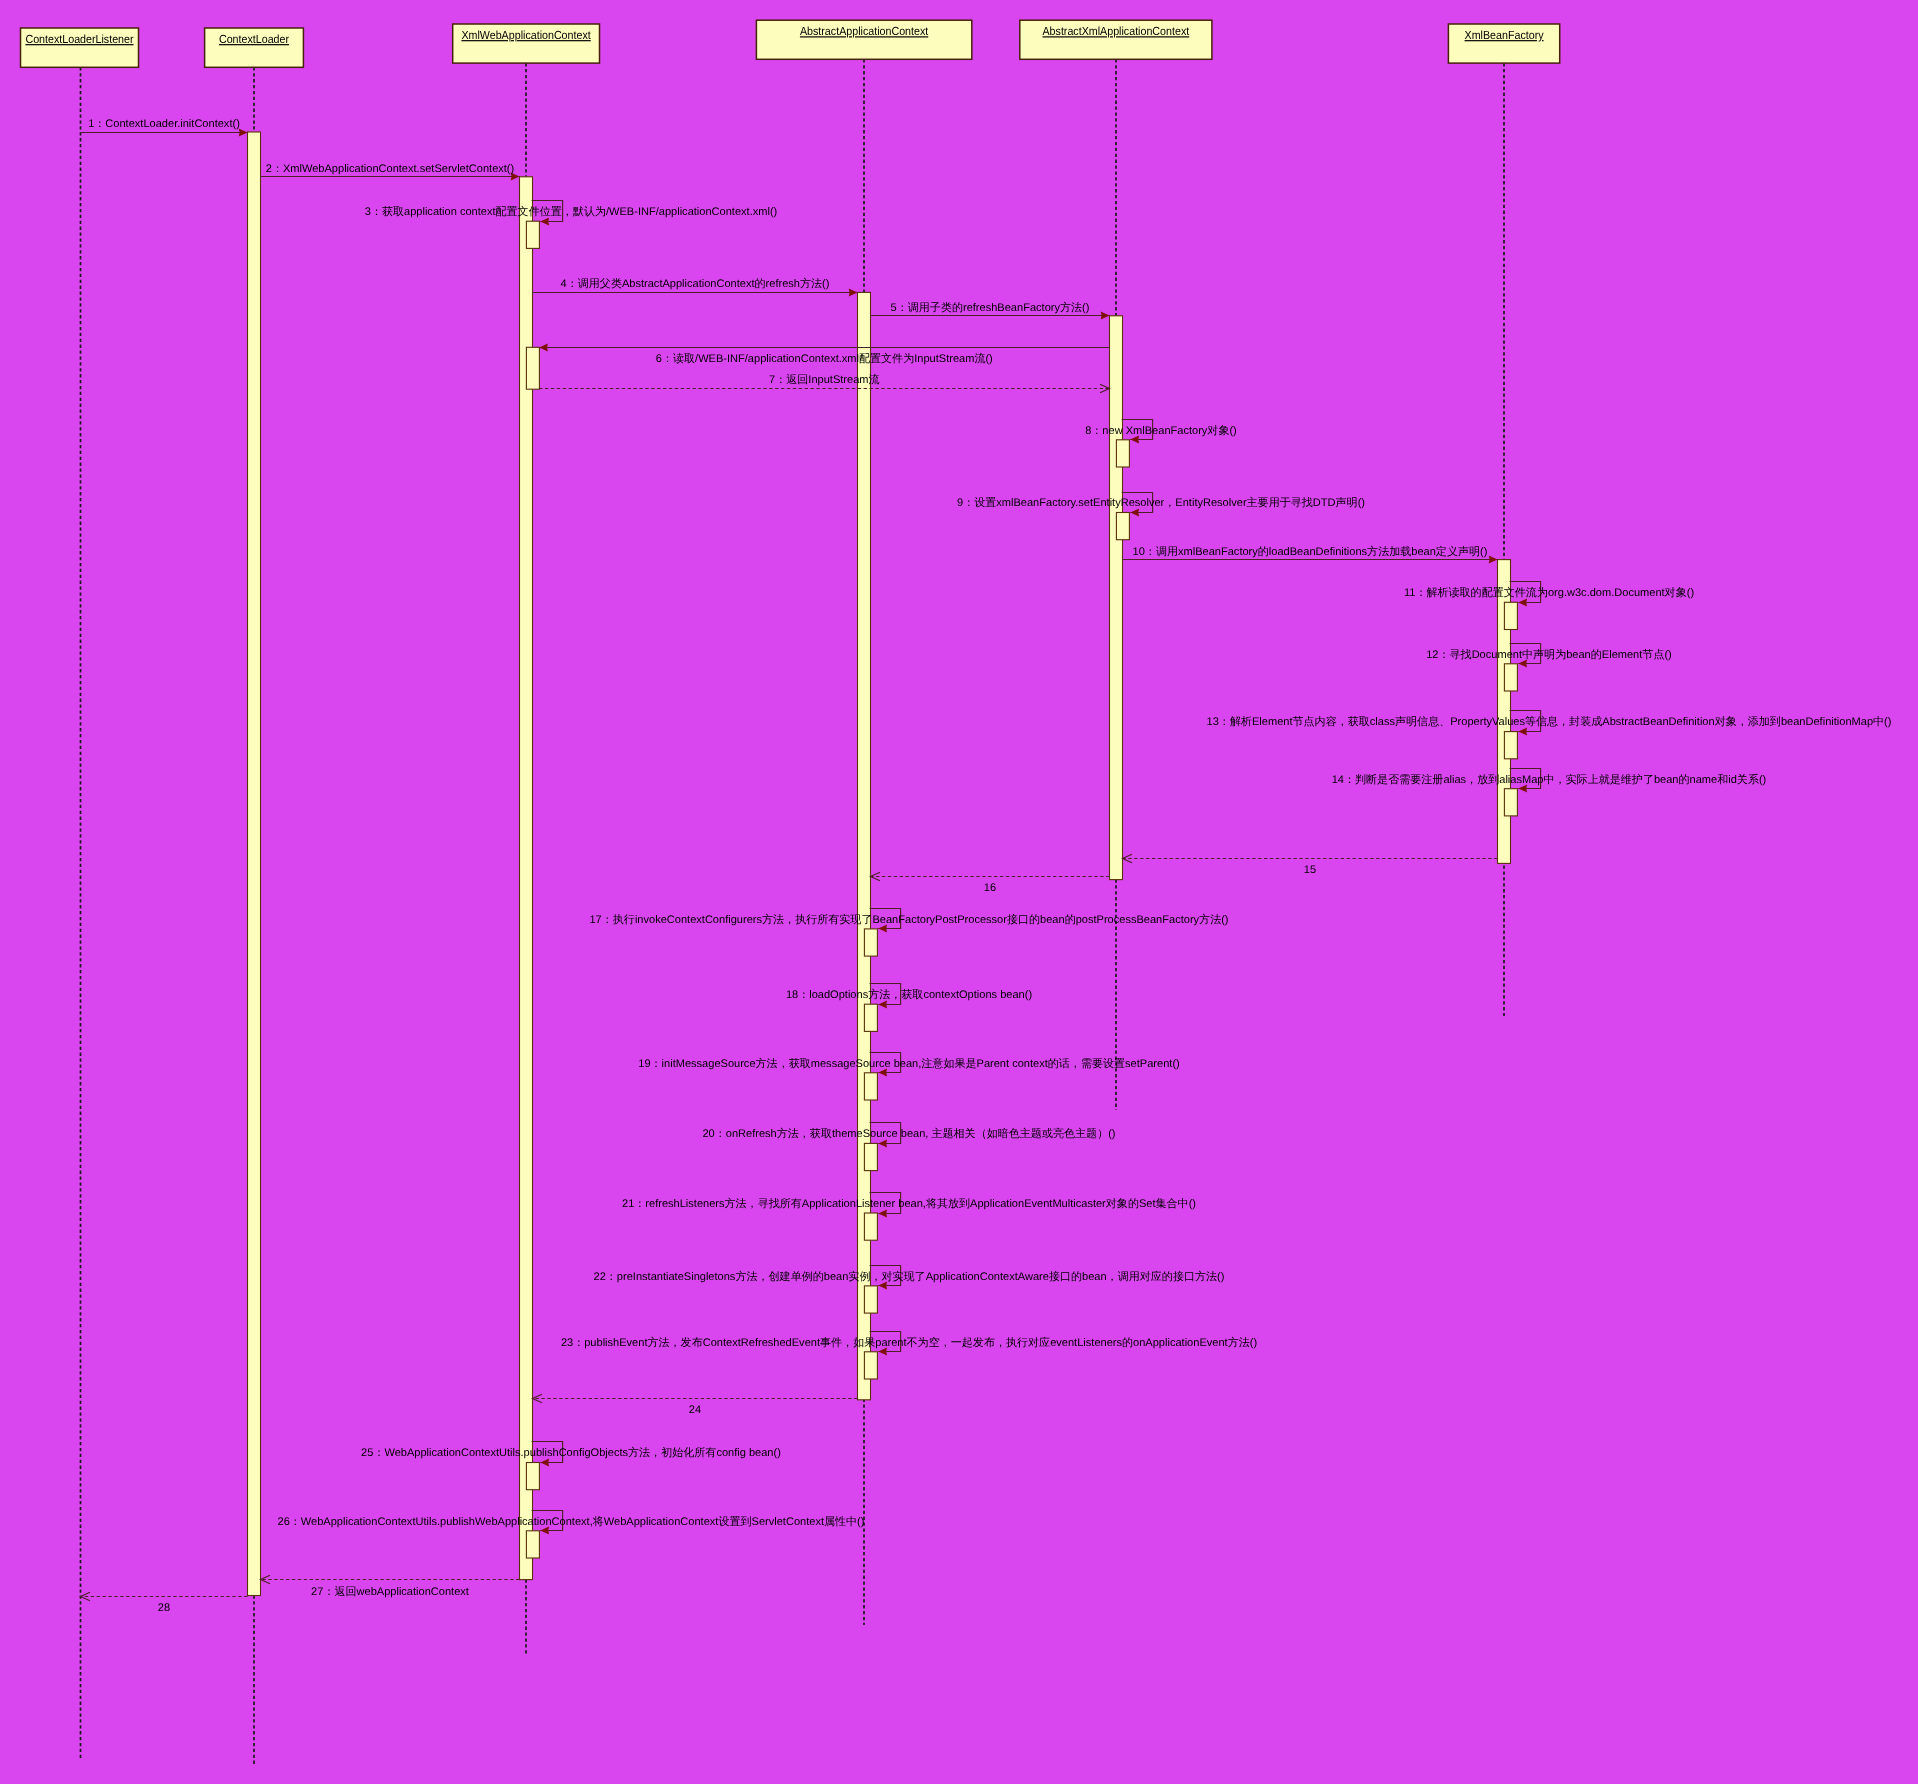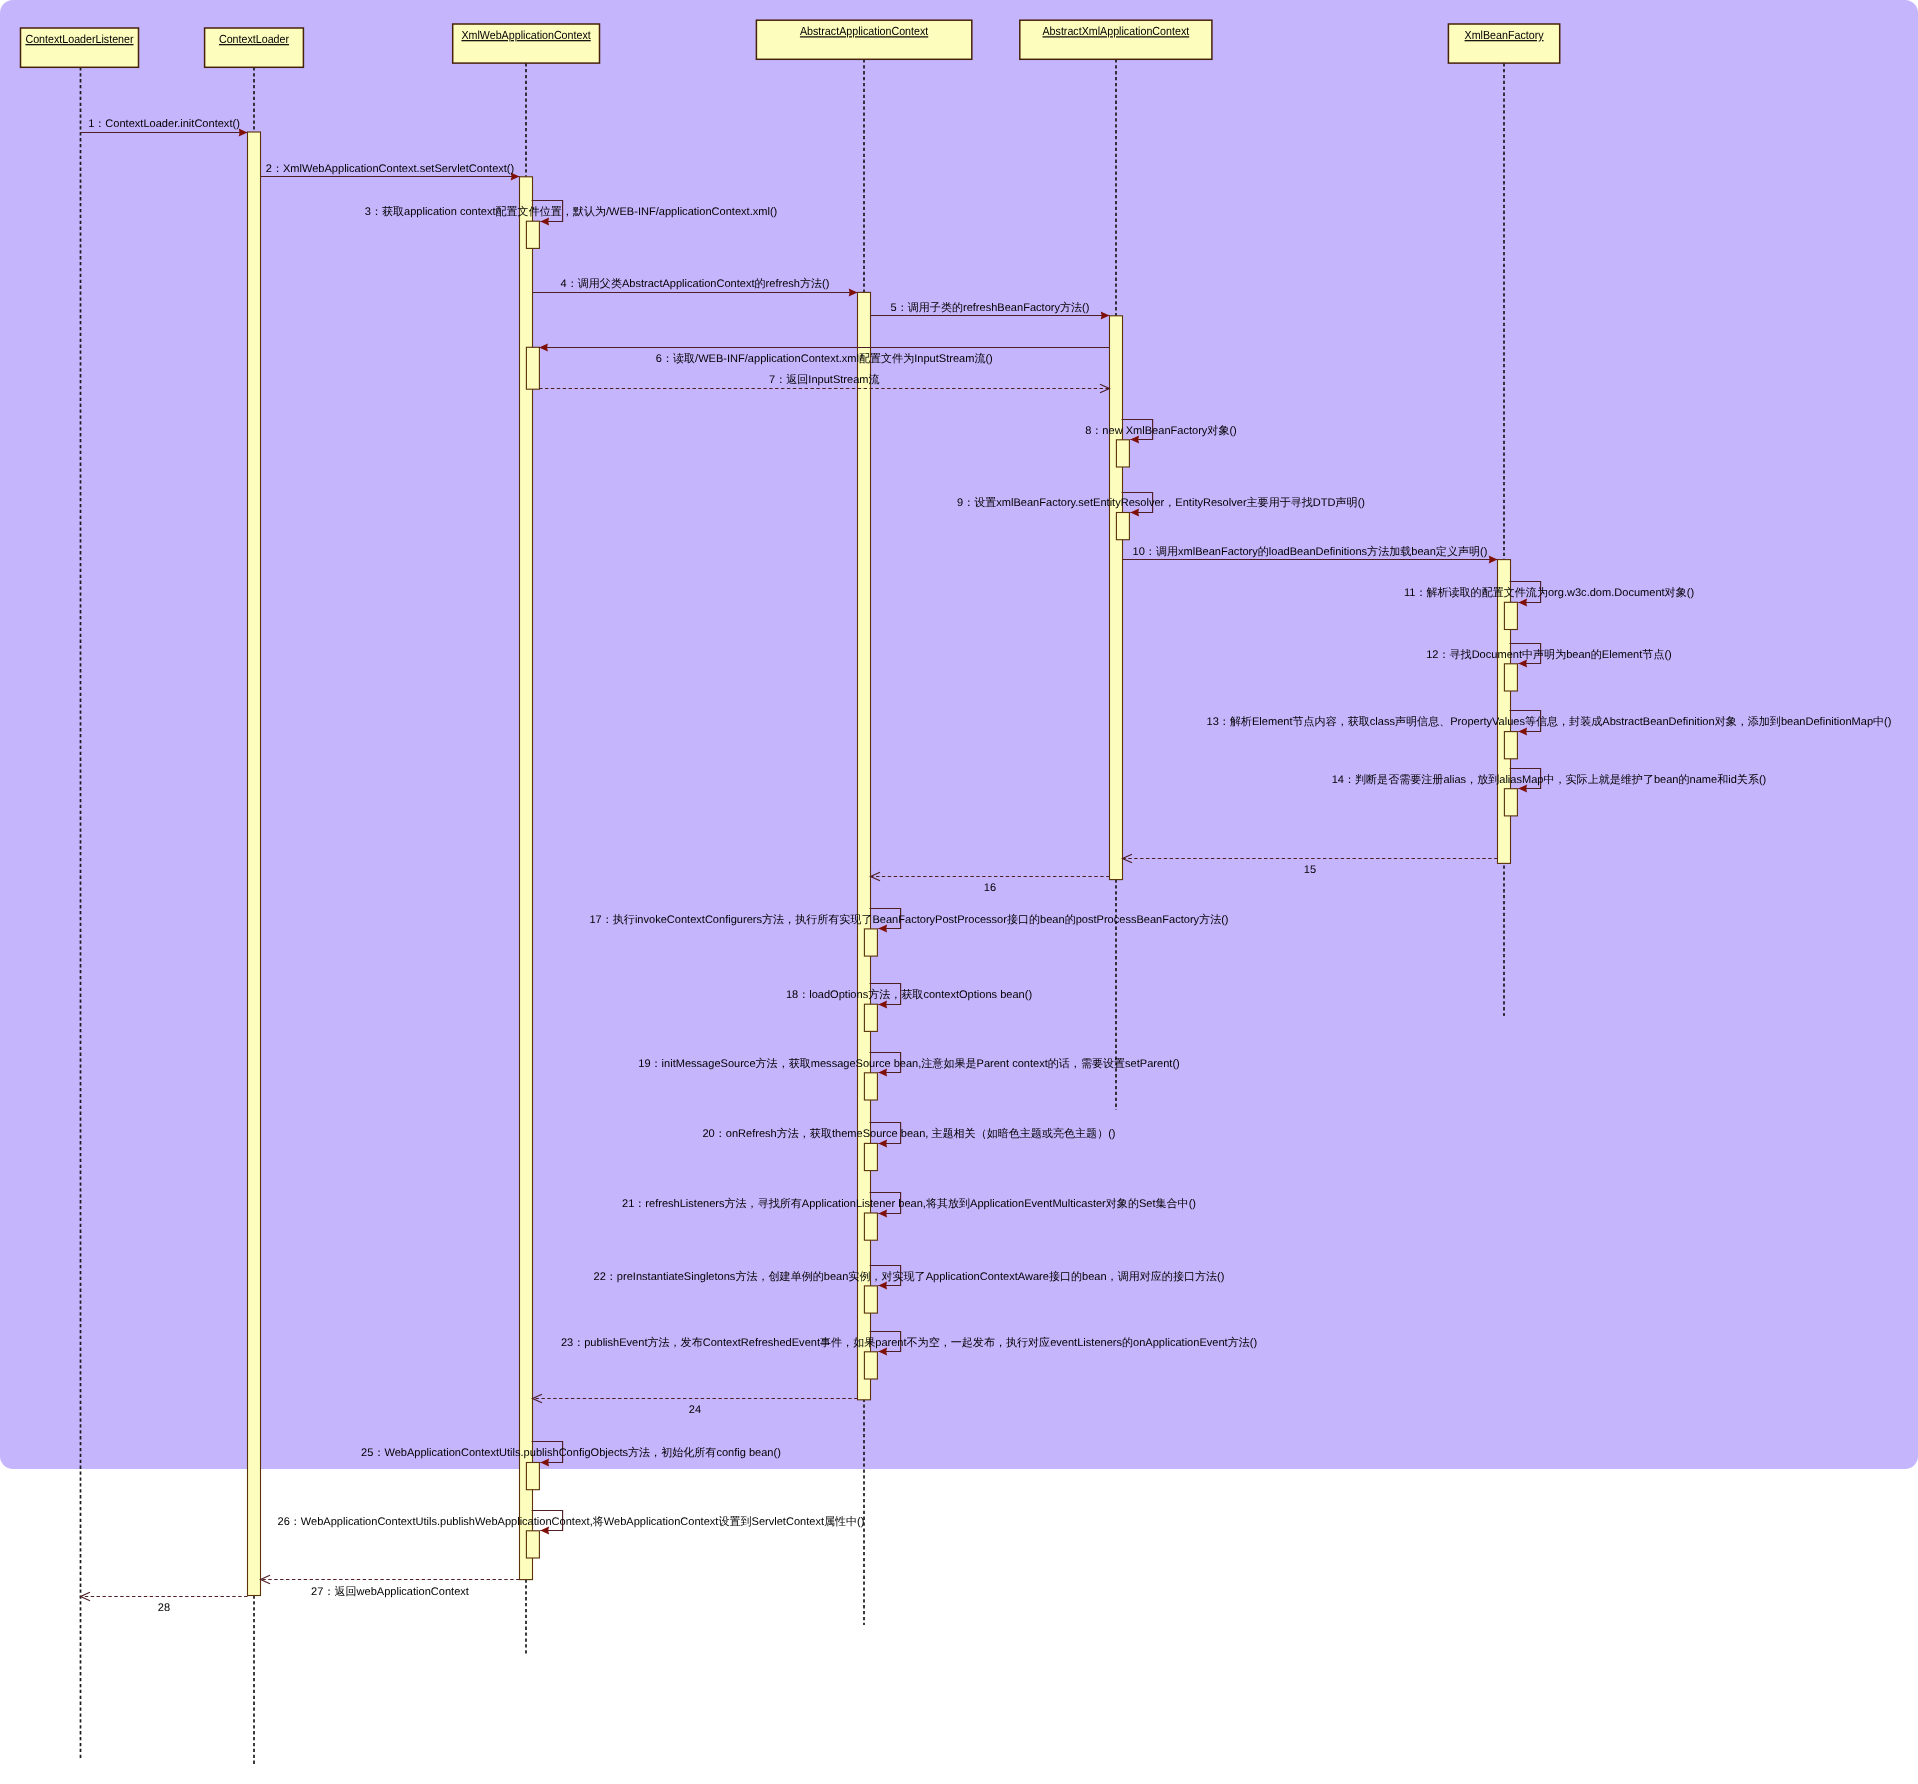--- a/index.html
+++ b/index.html
@@ -6,7 +6,7 @@
   html,body{margin:0;padding:0;background:#FFFFFF;}
   body{width:1918px;height:1784px;overflow:hidden;
        font-family:"Liberation Sans",sans-serif;}
-  #stage{position:relative;width:1918px;height:1469px;background:#c4b5fd;border-radius:13px;}
+  #stage{position:relative;width:1918px;height:1784px;background:#d946ef;}
   svg#diagram{display:block;}
   text{text-rendering:geometricPrecision;}
   .plabel{font-family:"Liberation Sans",sans-serif;font-size:11.8px;fill:#000000;

